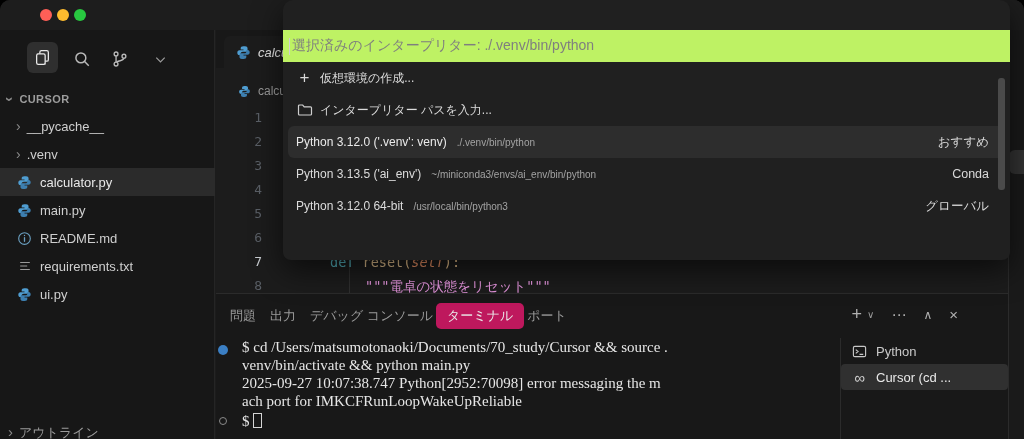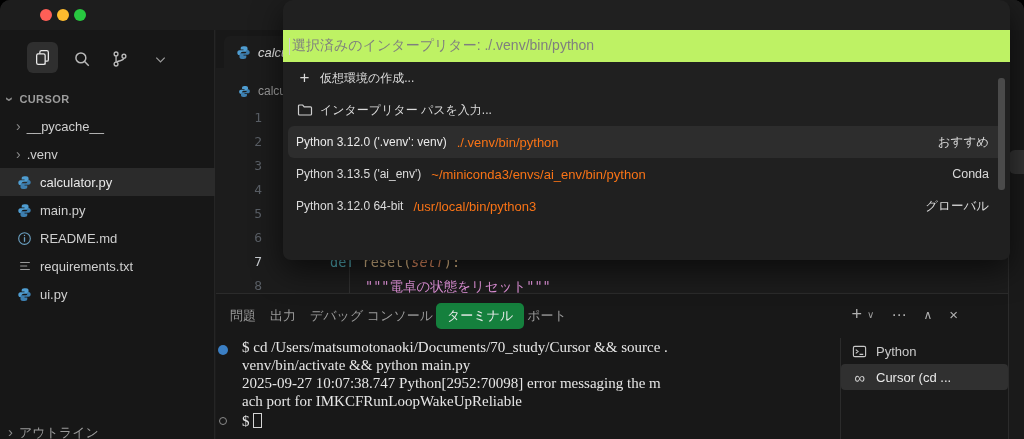--- a/index.html
+++ b/index.html
@@ -103,7 +103,7 @@
     color:#d8d8d8; font-size:17px; font-weight:300; }
   .qp-label { color:#dcdcdc; font-size:12px; white-space:nowrap; }
   .qp-row.sel .qp-label { color:#eaeaea; }
-  .qp-detail { color:#f97316; font-size:13px; margin-left:10px; white-space:nowrap; }
+  .qp-detail { color:#a3a3a3; font-size:10px; margin-left:10px; white-space:nowrap; }
   .qp-badge { margin-left:auto; color:#dadada; font-size:12.5px; white-space:nowrap; }
   .qp-scrollbar { position:absolute; right:5px; top:78px; width:7px; height:112px; background:#4a4a4a; border-radius:3px; }
 

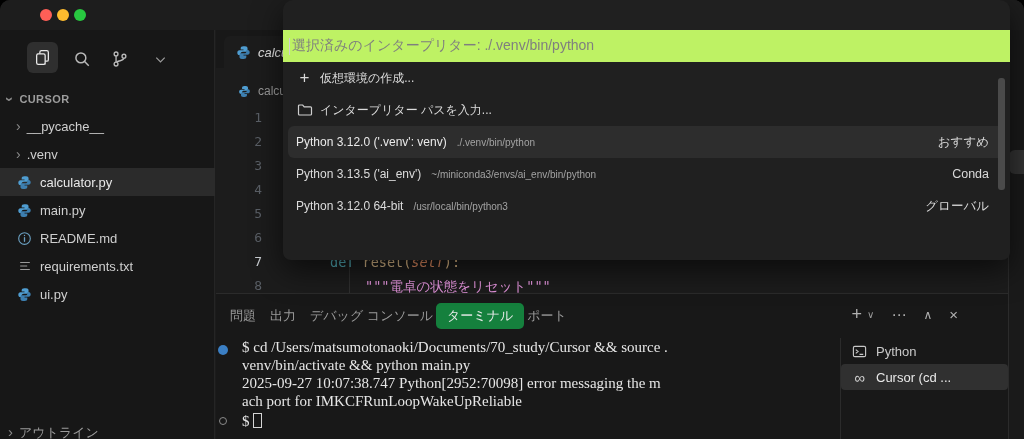--- a/index.html
+++ b/index.html
@@ -60,7 +60,7 @@
   .ptabs { position:absolute; left:14px; top:9px; height:26px; display:flex; align-items:center; gap:14px;
     font-size:13px; color:#9a9a9a; }
   .ptab { white-space:nowrap; }
-  .ptab.active { background:#15803d; color:#eaeaea; border-radius:5px; padding:4px 11px; margin:0 -11px; }
+  .ptab.active { background:#be185d; color:#eaeaea; border-radius:5px; padding:4px 11px; margin:0 -11px; }
   .pactions { position:absolute; right:50px; top:10px; display:flex; align-items:center; gap:17px; color:#b0b0b0; font-size:15px; }
   .pactions .small { font-size:10px; color:#9a9a9a; margin-left:-12px; }
   .term { position:absolute; left:0; top:44px; width:624px; height:102px;

